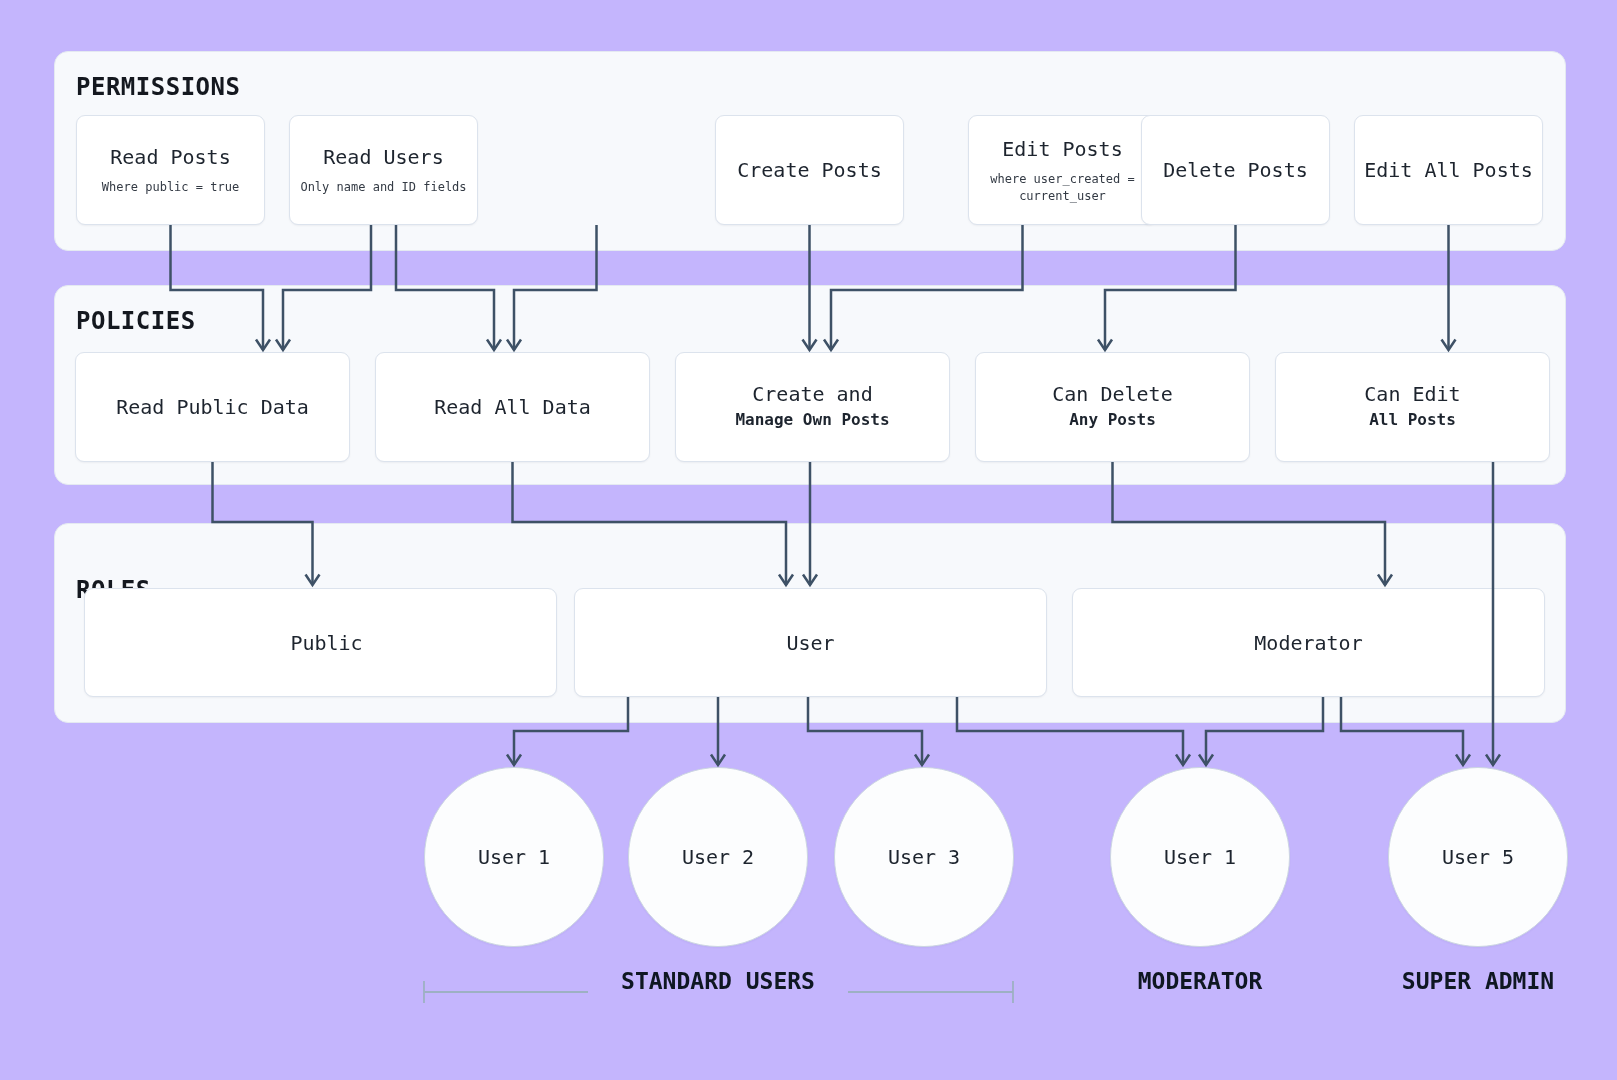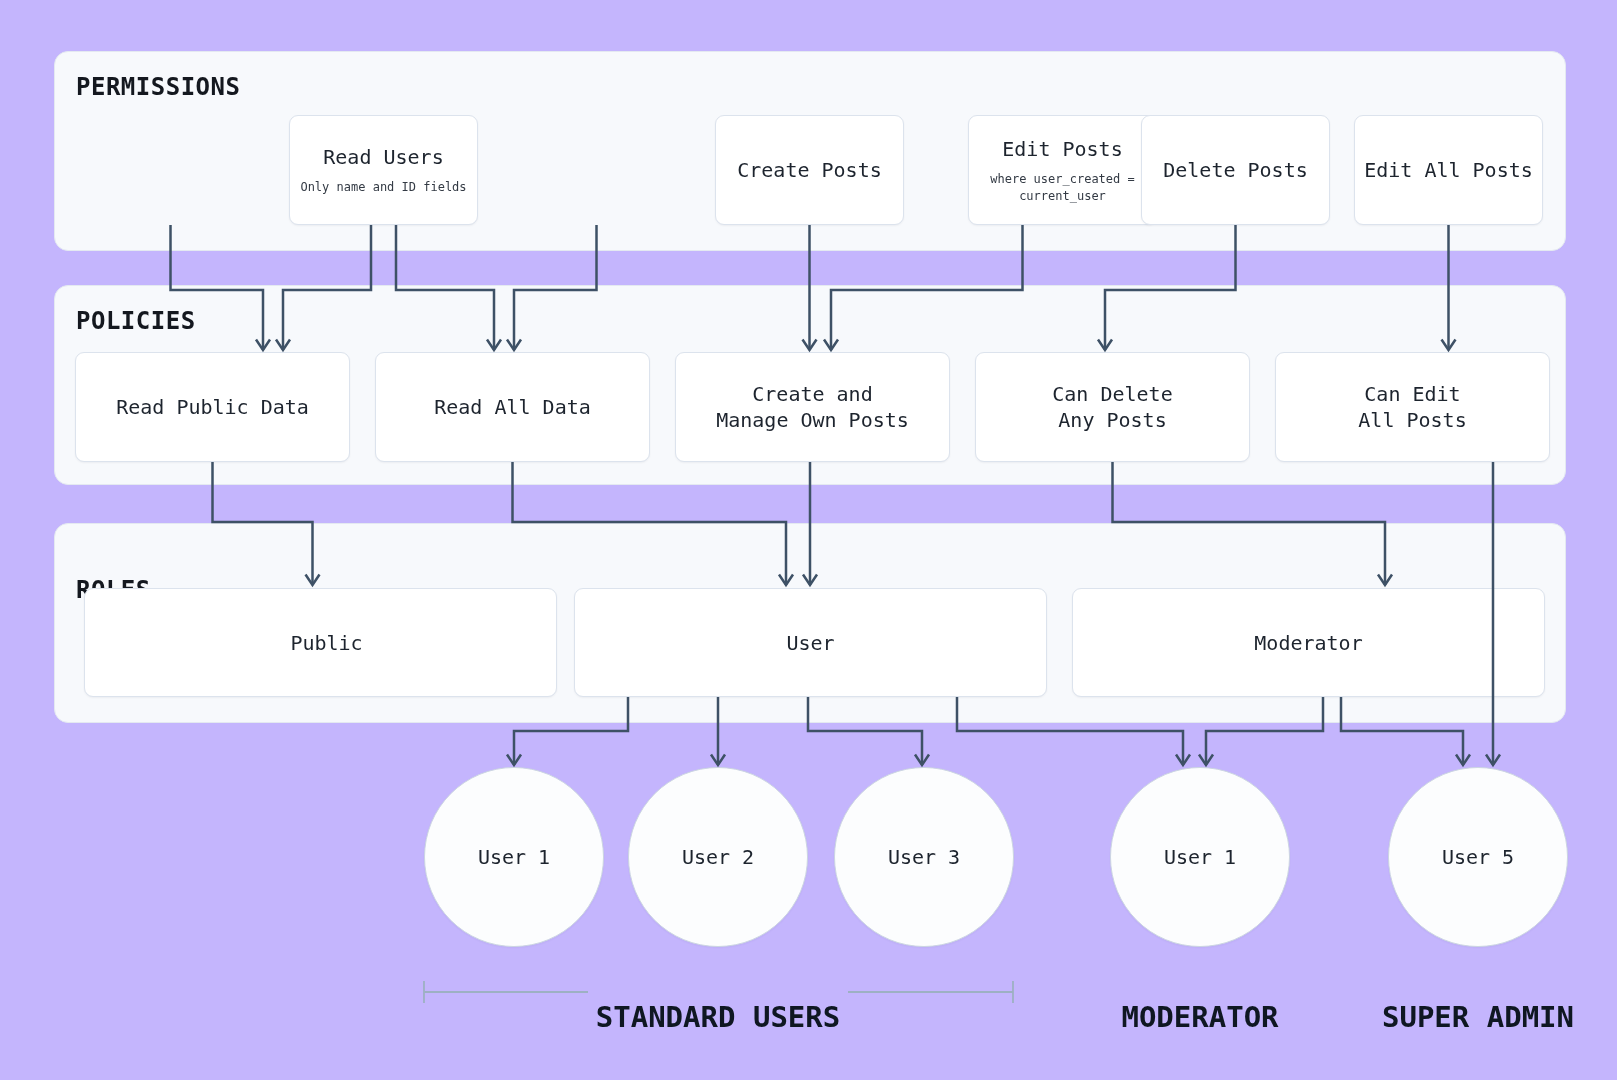--- a/index.html
+++ b/index.html
@@ -53,6 +53,10 @@
   <div class="band-title t-policies">POLICIES</div>
   <div class="band-title t-roles">ROLES</div>
 
+  <div class="node perm pm0">
+    <div class="nlabel">Read Posts</div>
+    <div class="nnote">Where public = true</div>
+  </div>
   <div class="node perm pm1">
     <div class="nlabel">Read Users</div>
     <div class="nnote">Only name and ID fields</div>

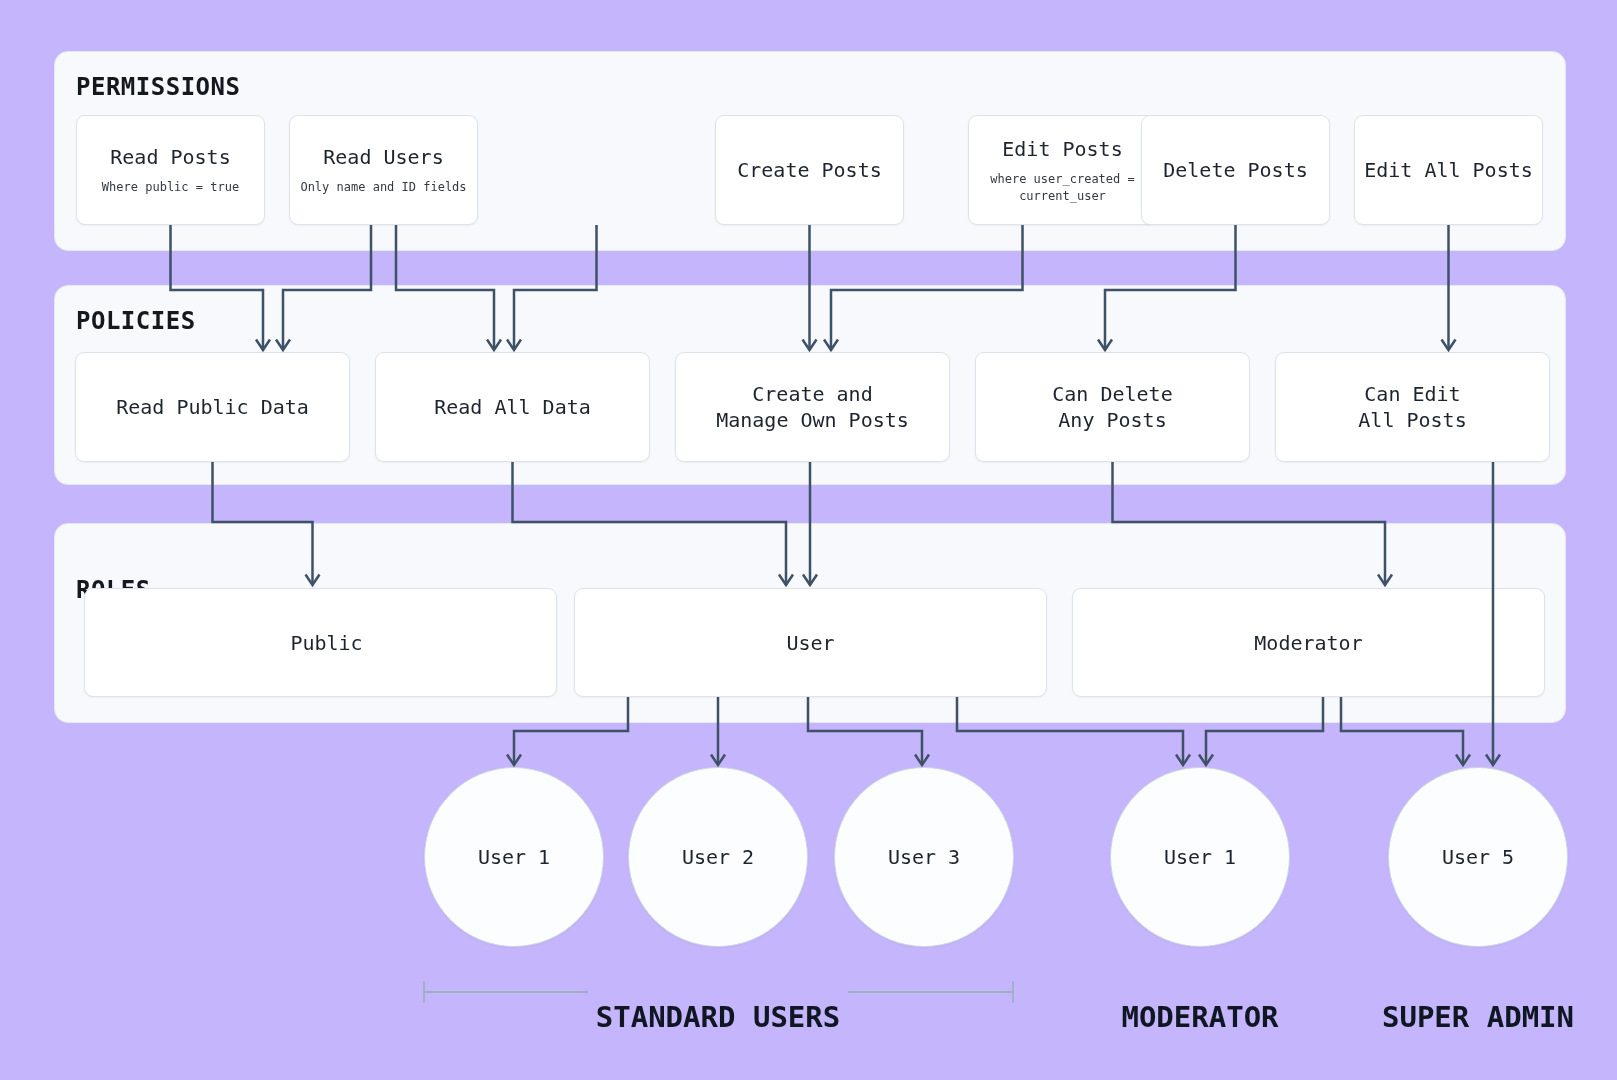--- a/index.html
+++ b/index.html
@@ -20,7 +20,7 @@
   .nlabel{font-size:20px;line-height:26px;color:#1d242e;white-space:pre;}
   .nnote{font-size:12px;line-height:17px;color:#333a44;max-width:172px;}
   .nnote:empty,.nlabel2:empty{display:none;}
-  .nlabel2{font-size:20px;line-height:26px;color:#1d242e;white-space:pre;}
+  .nlabel2{font-size:16px;line-height:26px;color:#1d242e;white-space:pre;font-weight:bold;}
   .perm{top:115px;width:189px;height:110px;}
   .pm0{left:76px;} .pm1{left:289px;} .pm2{left:502px;} .pm3{left:715px;}
   .pm4{left:968px;} .pm5{left:1141px;} .pm6{left:1354px;}

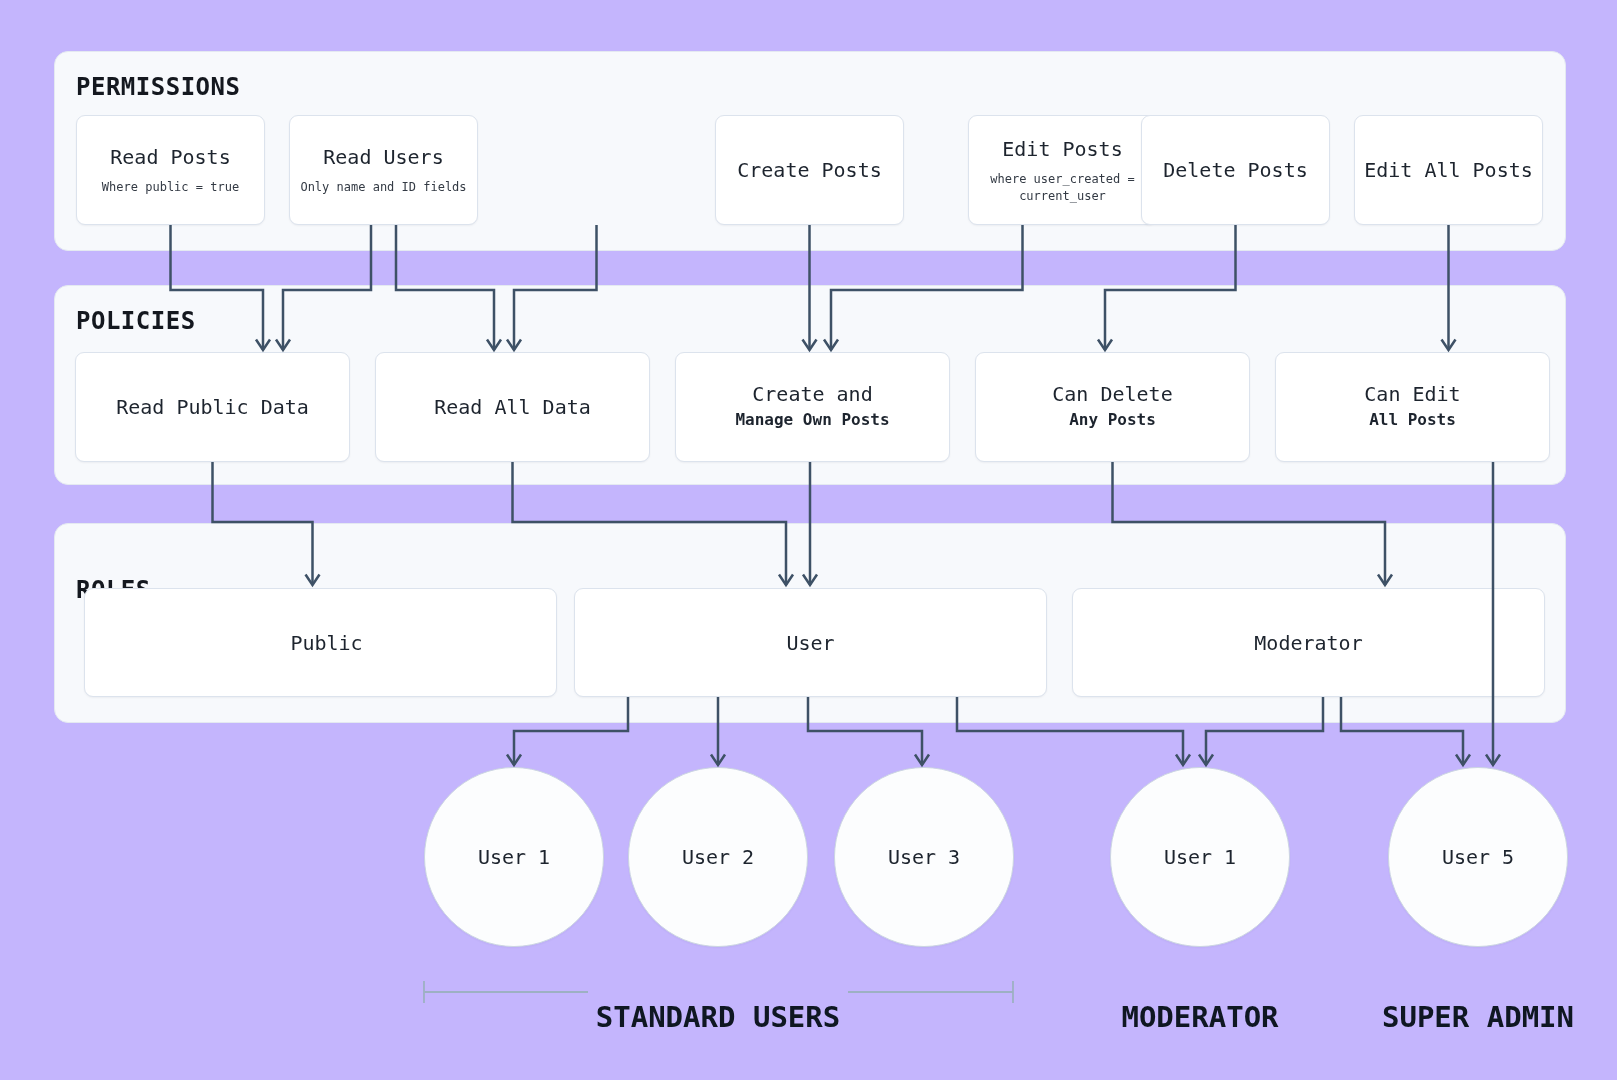--- a/index.html
+++ b/index.html
@@ -33,7 +33,7 @@
            display:flex;align-items:center;justify-content:center;font-size:20px;color:#1d242e;
            box-shadow:0 1px 2px rgba(15,23,42,.04);}
   .uc0{left:424px;} .uc1{left:628px;} .uc2{left:834px;} .uc3{left:1110px;} .uc4{left:1388px;}
-  .grouplabel{position:absolute;top:1000px;font-size:29px;font-weight:bold;color:#0f1722;
+  .grouplabel{position:absolute;top:968px;font-size:23px;font-weight:bold;color:#0f1722;
               transform:translateX(-50%);white-space:pre;}
   .gl-standard{left:718px;} .gl-moderator{left:1200px;} .gl-super{left:1478px;}
   svg.connectors{position:absolute;left:0;top:0;width:1617px;height:1080px;pointer-events:none;}

